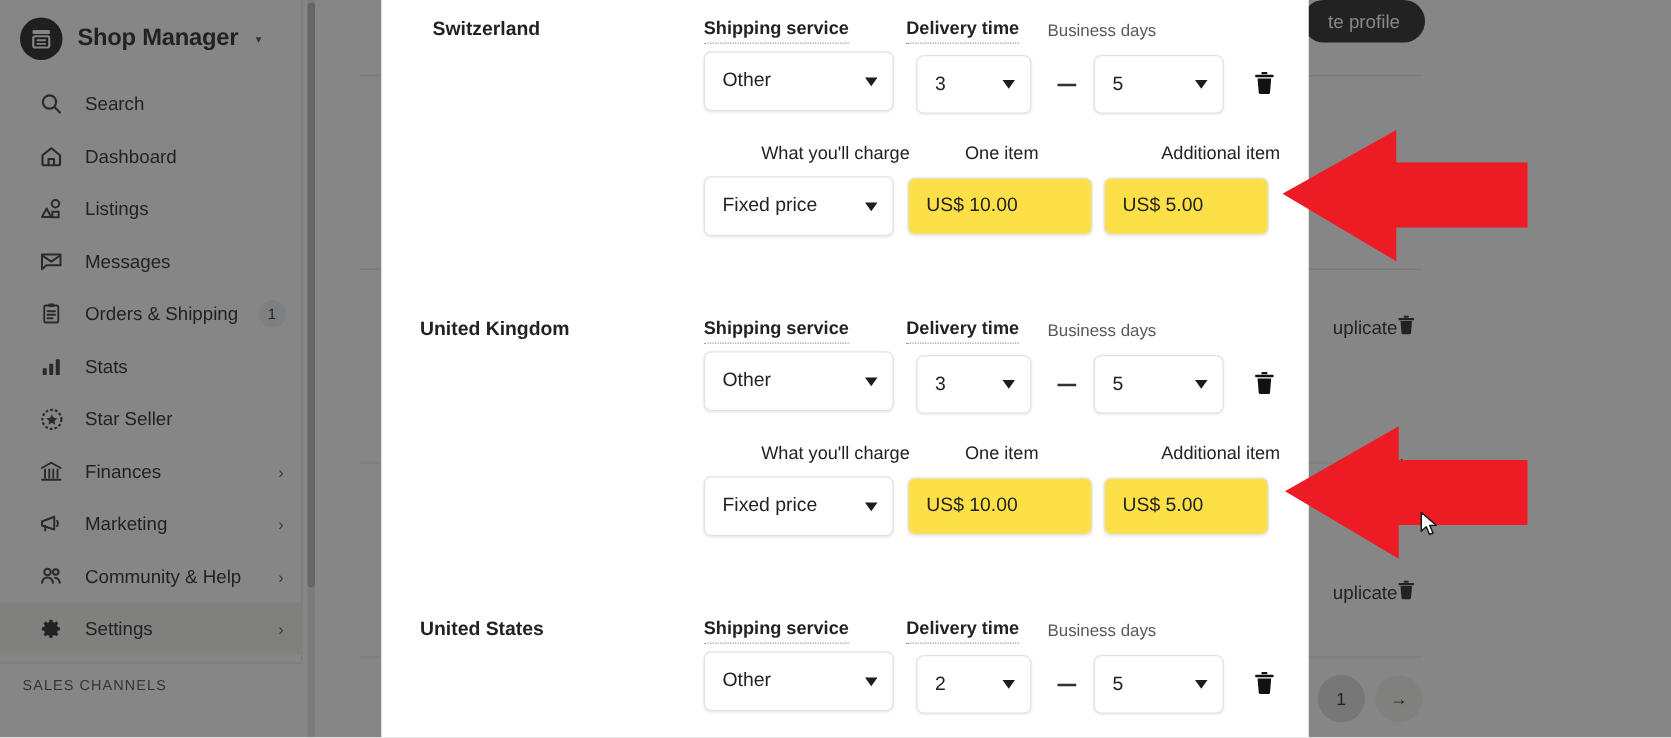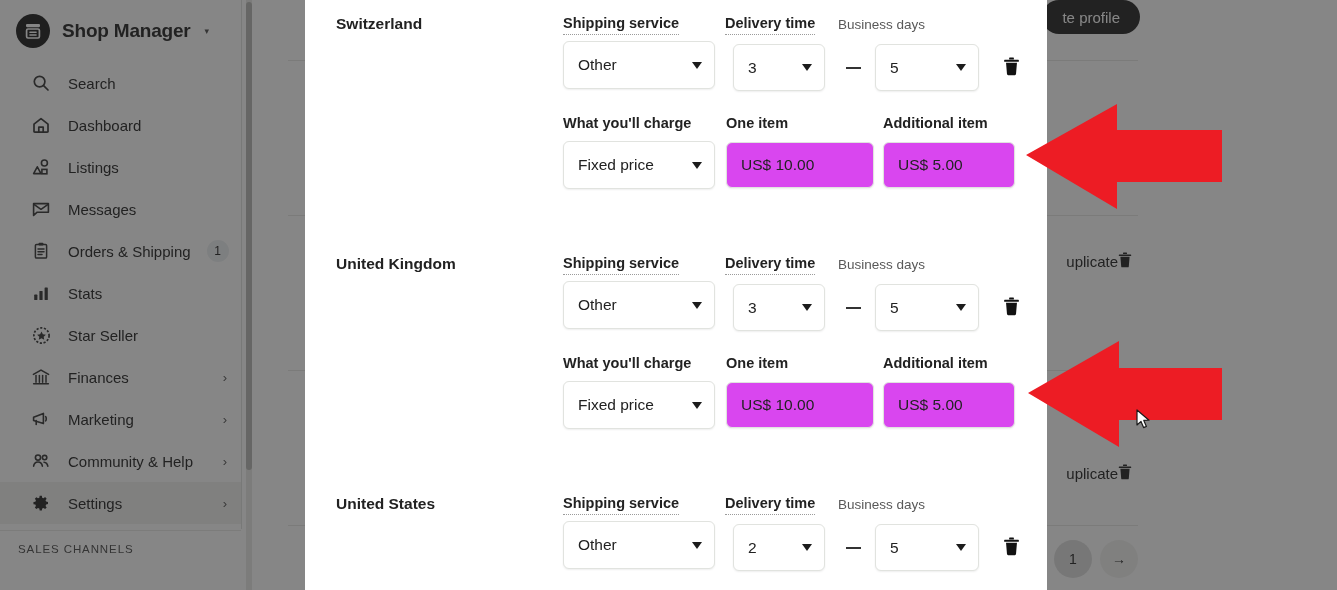--- a/index.html
+++ b/index.html
@@ -360,7 +360,7 @@
   <div class="modal">
 
     <div class="country-block">
-      <div class="country-name" style="top:15px;">Switzerland</div>
+      <div class="country-name" style="top:15px;margin-left:10px;">Switzerland</div>
 
       <div class="field-label" style="left:258px; top:14px;">Shipping service</div>
       <div class="field-label" style="left:420px; top:14px;">Delivery time</div>

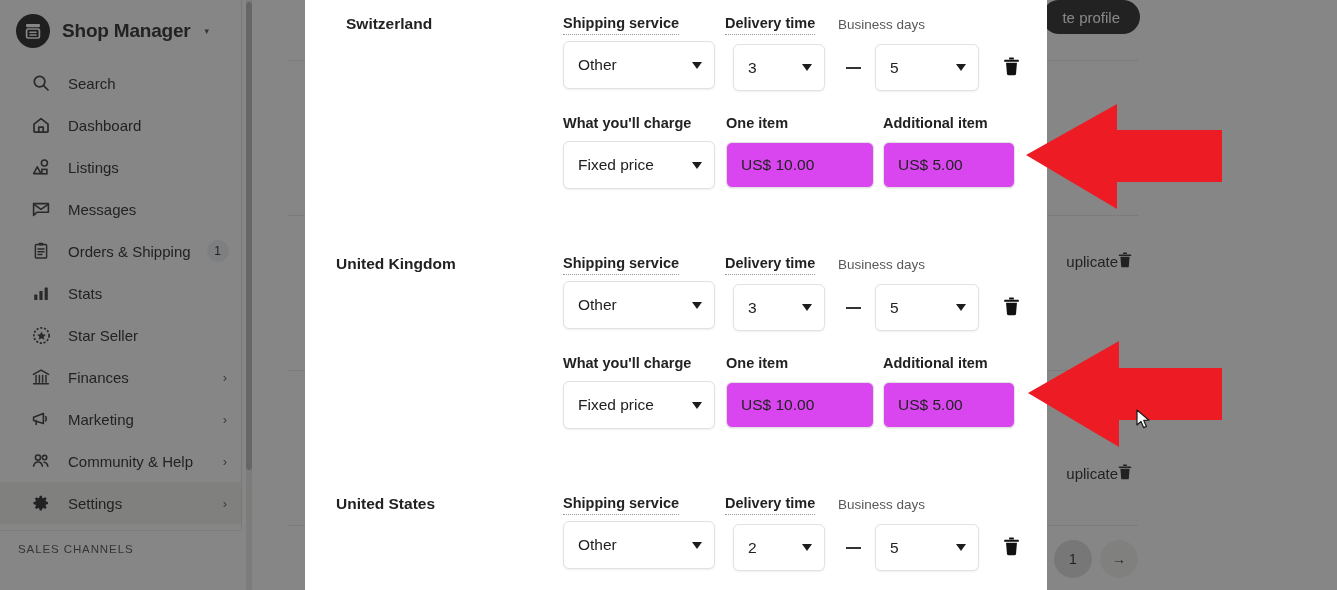--- a/index.html
+++ b/index.html
@@ -116,7 +116,7 @@
     border-bottom: 1.5px dotted #9b9b9b; padding-bottom: 2px;
     line-height: 18px;
   }
-  .field-label.plain { border-bottom: none; font-weight: 700; }
+  .field-label.plain { border-bottom: none; font-weight: 400; margin-left: 46px; }
   .hint-label {
     position: absolute; font-size: 13.5px; color: #595959; font-weight: 400;
     line-height: 18px;

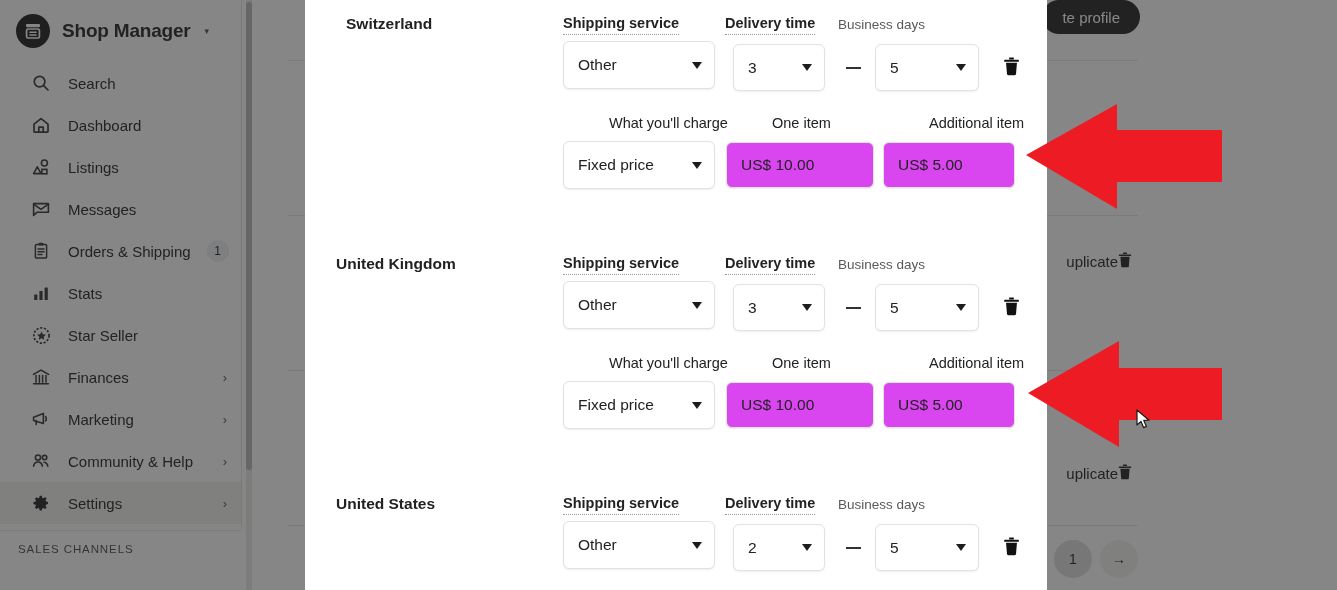--- a/index.html
+++ b/index.html
@@ -139,7 +139,7 @@
 
   .text-input {
     position: absolute;
-    background: #d946ef; border: 1px solid #e1e3df; border-radius: 6px;
+    background: #fde047; border: 1px solid #e1e3df; border-radius: 6px;
     box-shadow: 0 1px 2px rgba(0,0,0,0.07);
     display: flex; align-items: center;
     padding: 0 14px;

